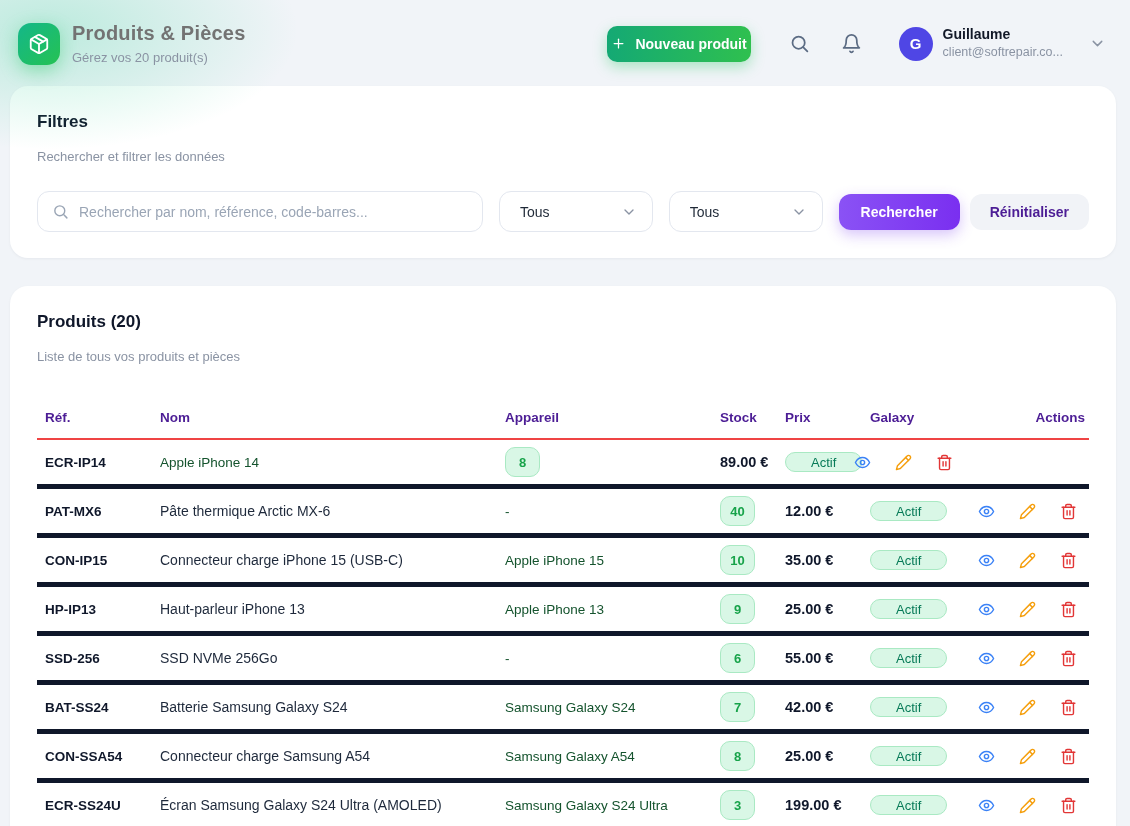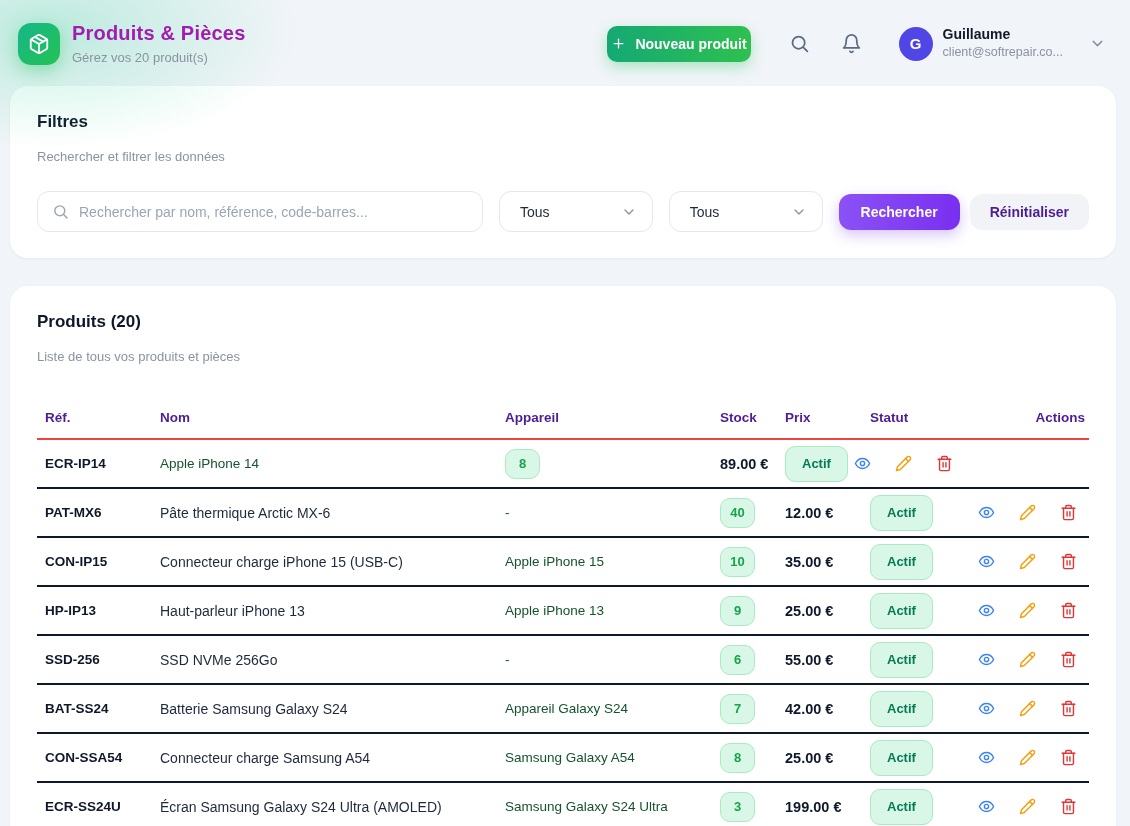--- a/index.html
+++ b/index.html
@@ -32,7 +32,7 @@
   }
   .logo svg { width:22px; height:22px; stroke:#fff; }
   .title-block { margin-left:12px; }
-  .page-title { font-size:20px; font-weight:700; color:#a21caf; letter-spacing:.2px; }
+  .page-title { font-size:20px; font-weight:700; color:#737373; letter-spacing:.2px; }
   .page-subtitle { font-size:13px; color:#8a93a3; margin-top:5px; }
   .header-spacer { flex:1; }
   .btn-new {

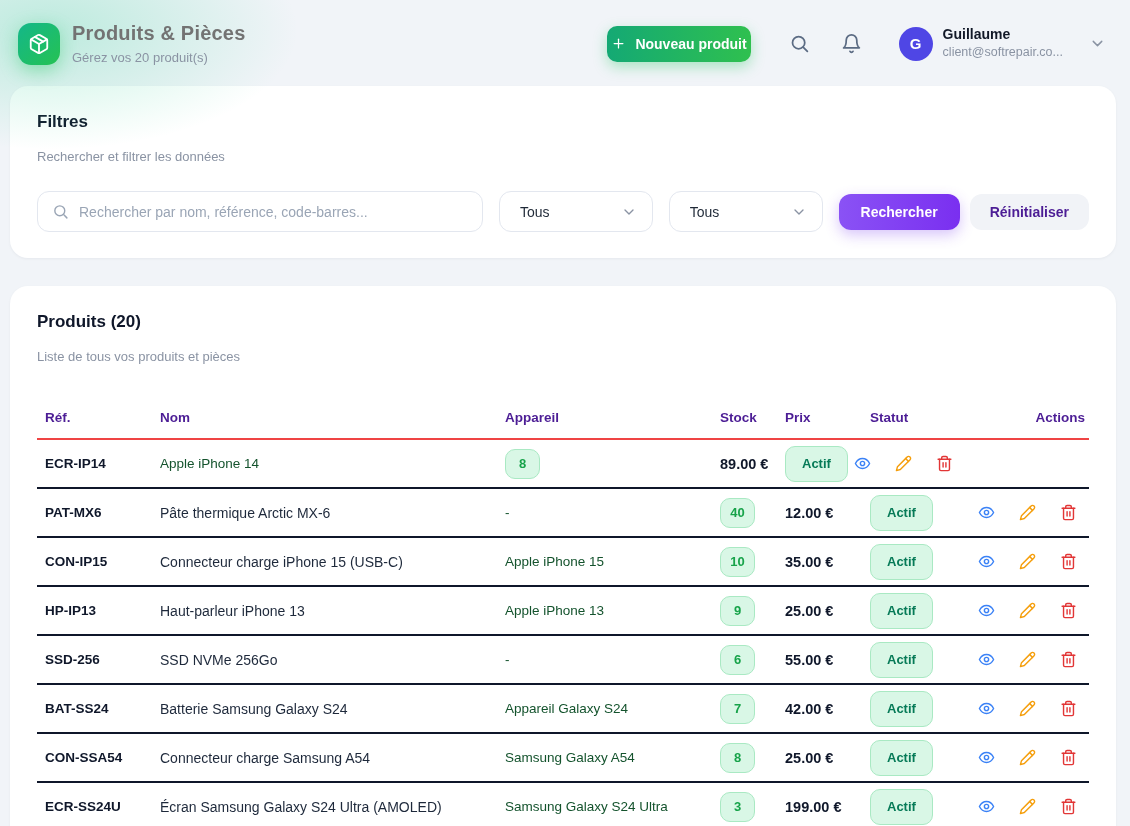--- a/index.html
+++ b/index.html
@@ -235,7 +235,7 @@
       <div class="c-app">Appareil</div>
       <div class="c-stock">Stock</div>
       <div class="c-prix">Prix</div>
-      <div class="c-statut">Statut</div>
+      <div class="c-statut">Galaxy</div>
       <div class="c-actions">Actions</div>
     </div>
     <div id="table-body">

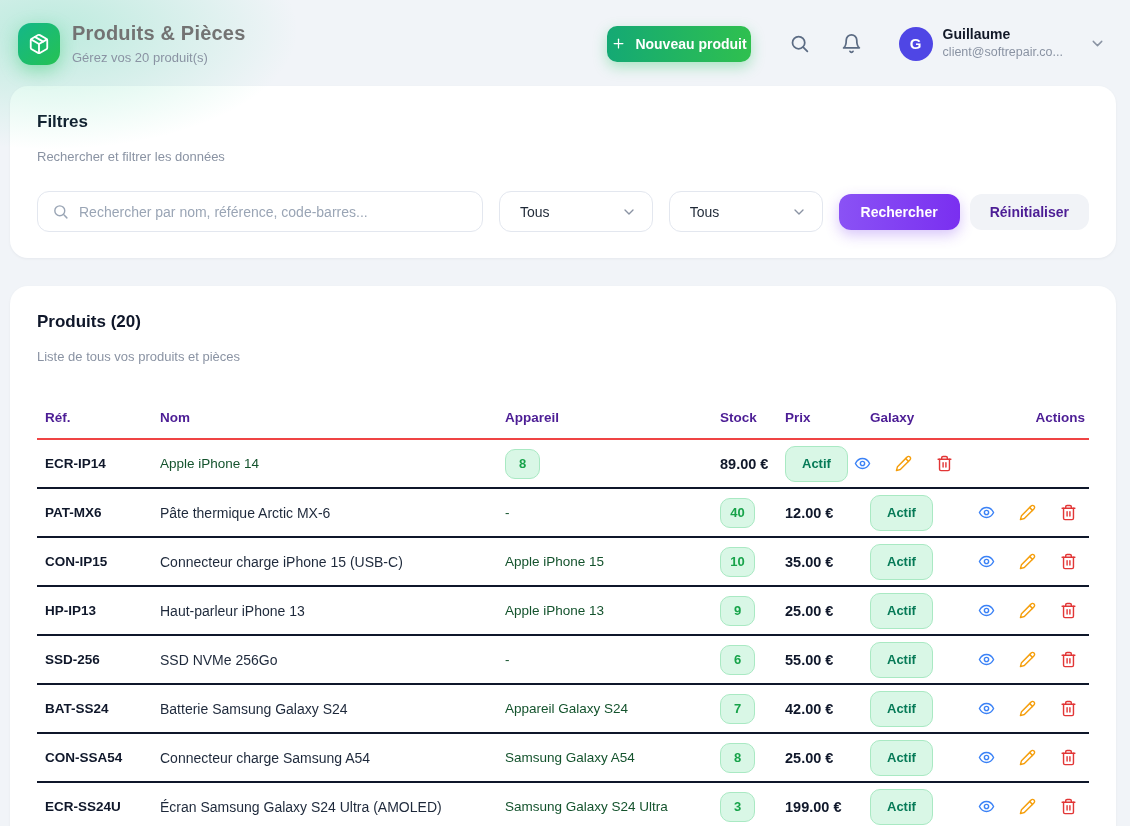--- a/index.html
+++ b/index.html
@@ -119,7 +119,7 @@
   }
   .tbl-head .c-ref { padding-left:8px; }
   .tbl-head .c-actions { justify-self:end; padding-right:4px; }
-  .tbl-row { height:49px; border-bottom:2px solid #0f172a; }
+  .tbl-row { height:49px; border-bottom:5px solid #0f172a; }
   .cell-ref { padding-left:8px; font-size:13.5px; font-weight:700; color:#0f172a; }
   .cell-name { font-size:14px; color:#1e293b; }
   .cell-device { font-size:13.5px; color:#14532d; }

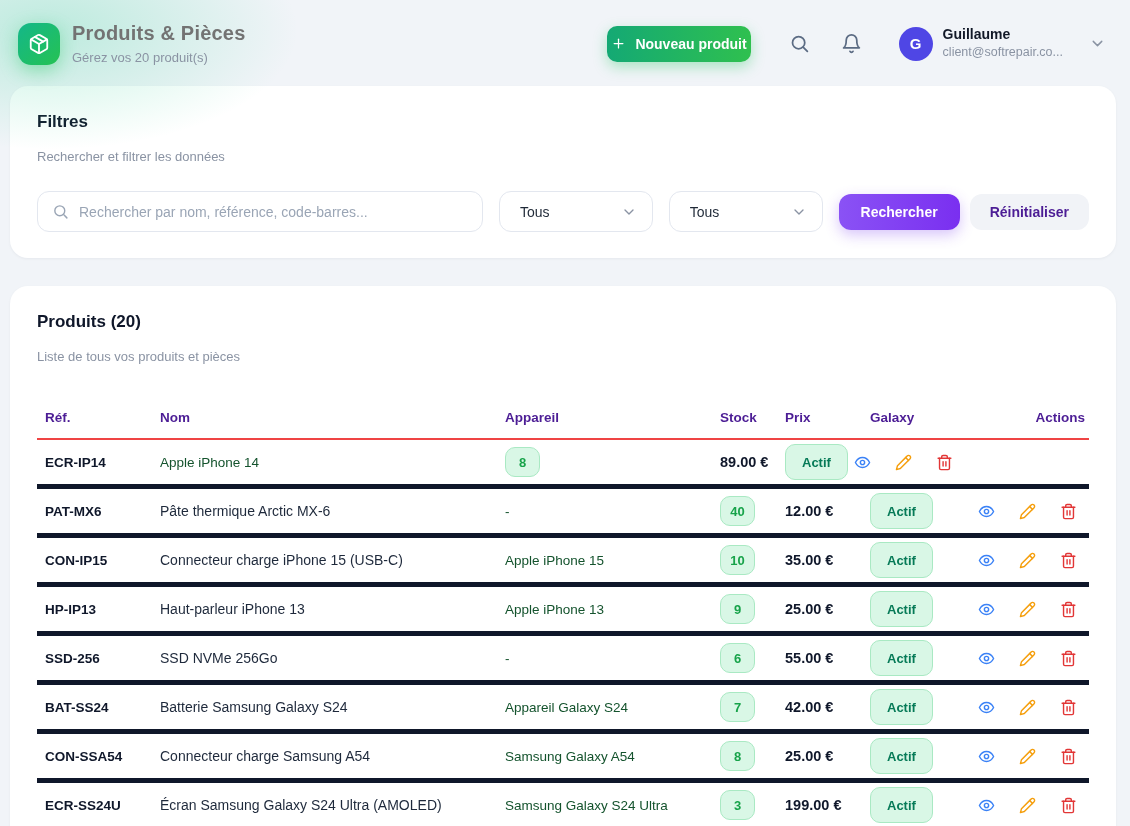--- a/index.html
+++ b/index.html
@@ -132,9 +132,9 @@
   .cell-price { font-size:14.5px; font-weight:700; color:#0f172a; }
   .status-badge {
     display:inline-flex; align-items:center; justify-content:center;
-    height:36px; padding:0 16px;
+    height:20px; padding:0 25px;
     background:#d9f7e6; border:1px solid #a9e9c3; border-radius:10px;
-    font-size:13px; font-weight:700; color:#067a57;
+    font-size:13px; font-weight:400; color:#067a57;
   }
   .cell-actions { display:flex; justify-content:flex-end; align-items:center; gap:24px; padding-right:12px; }
   .action-btn { background:none; border:none; cursor:pointer; display:flex; }

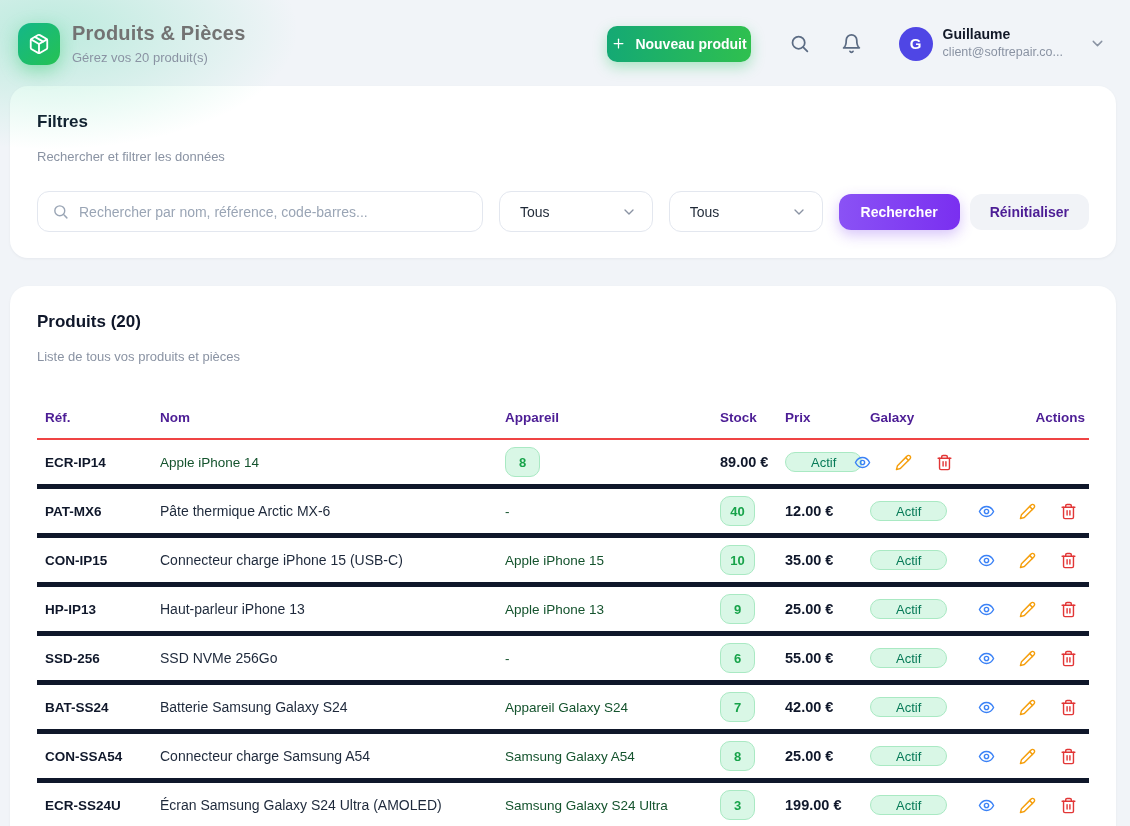--- a/index.html
+++ b/index.html
@@ -421,7 +421,7 @@
   <div class="tbl-row">
     <div class="cell-ref">BAT-SS24</div>
     <div class="cell-name">Batterie Samsung Galaxy S24</div>
-    <div class="cell-device">Appareil Galaxy S24</div>
+    <div class="cell-device">Samsung Galaxy S24</div>
     <div class="cell-stock">
       <span class="stock-badge">7</span>
     </div>

